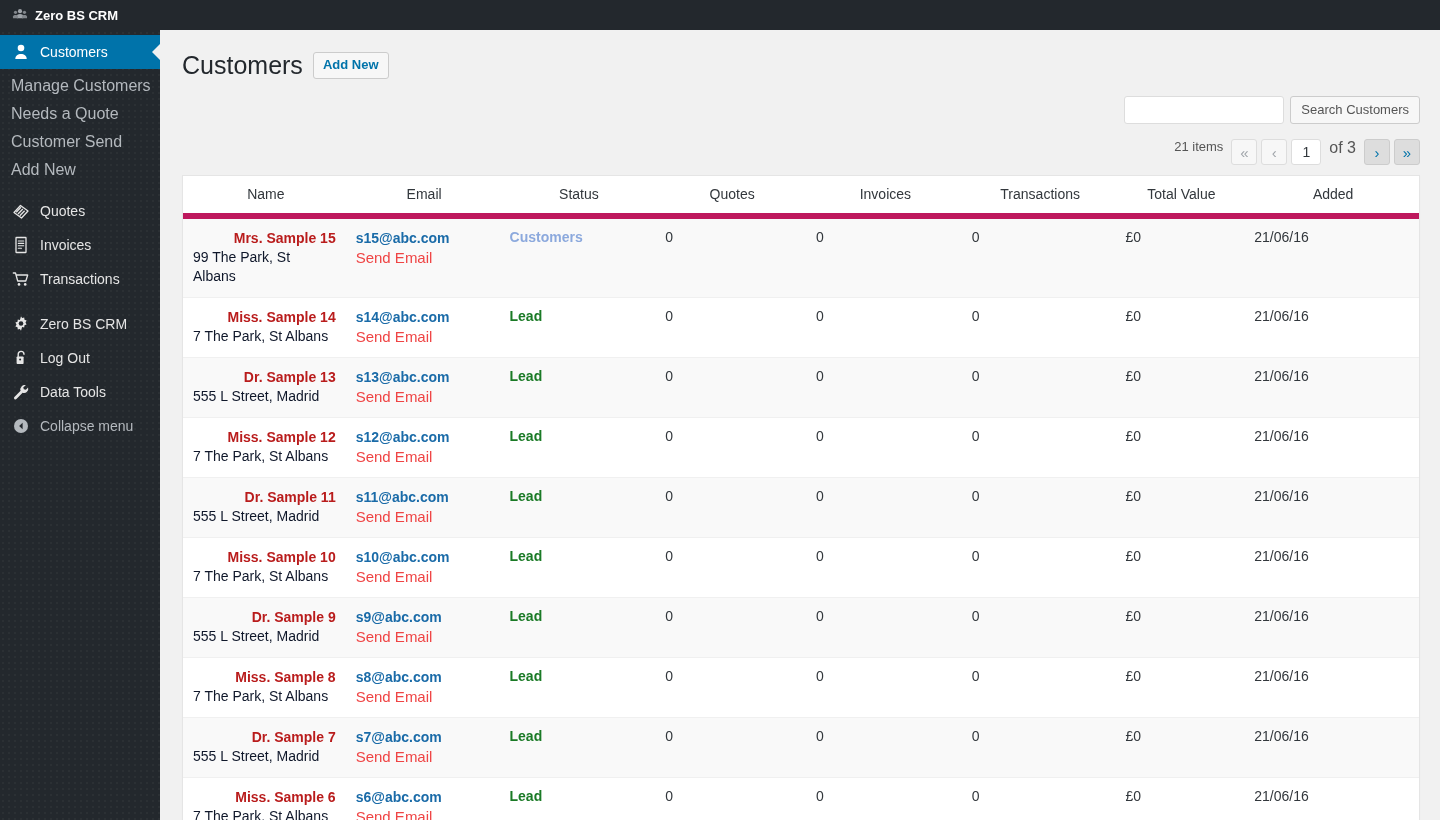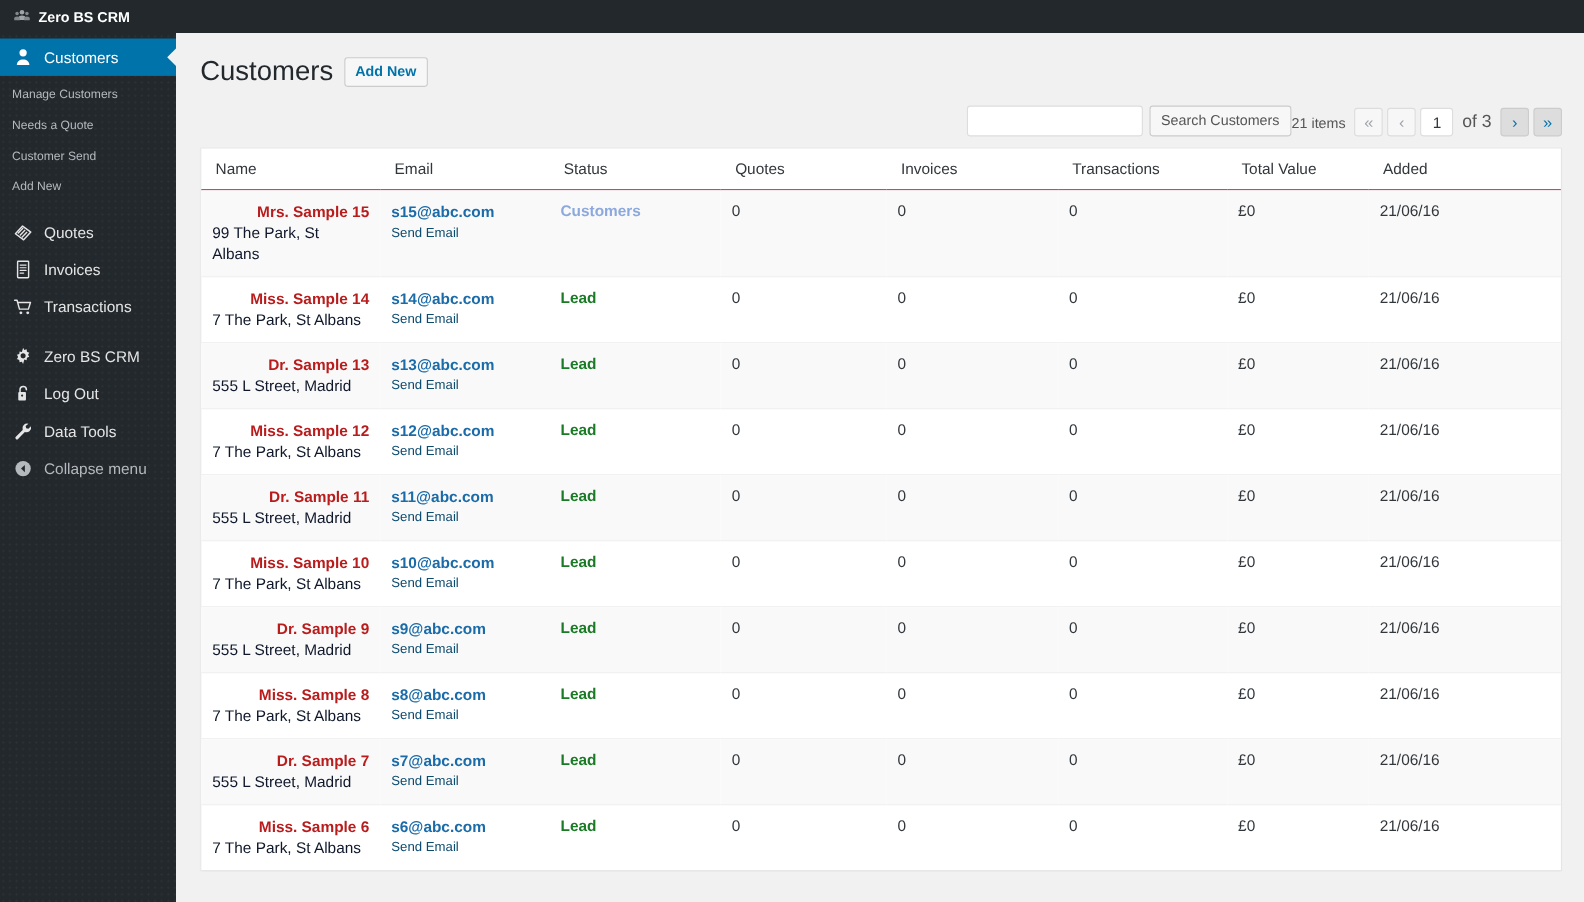--- a/index.html
+++ b/index.html
@@ -58,7 +58,7 @@
   .submenu-item {
     display: block;
     padding: 6px 0 6px 11px;
-    color: #b4b9be; font-size: 11px;
+    color: #b4b9be; font-size: 16px;
     line-height: 16px;
   }
 

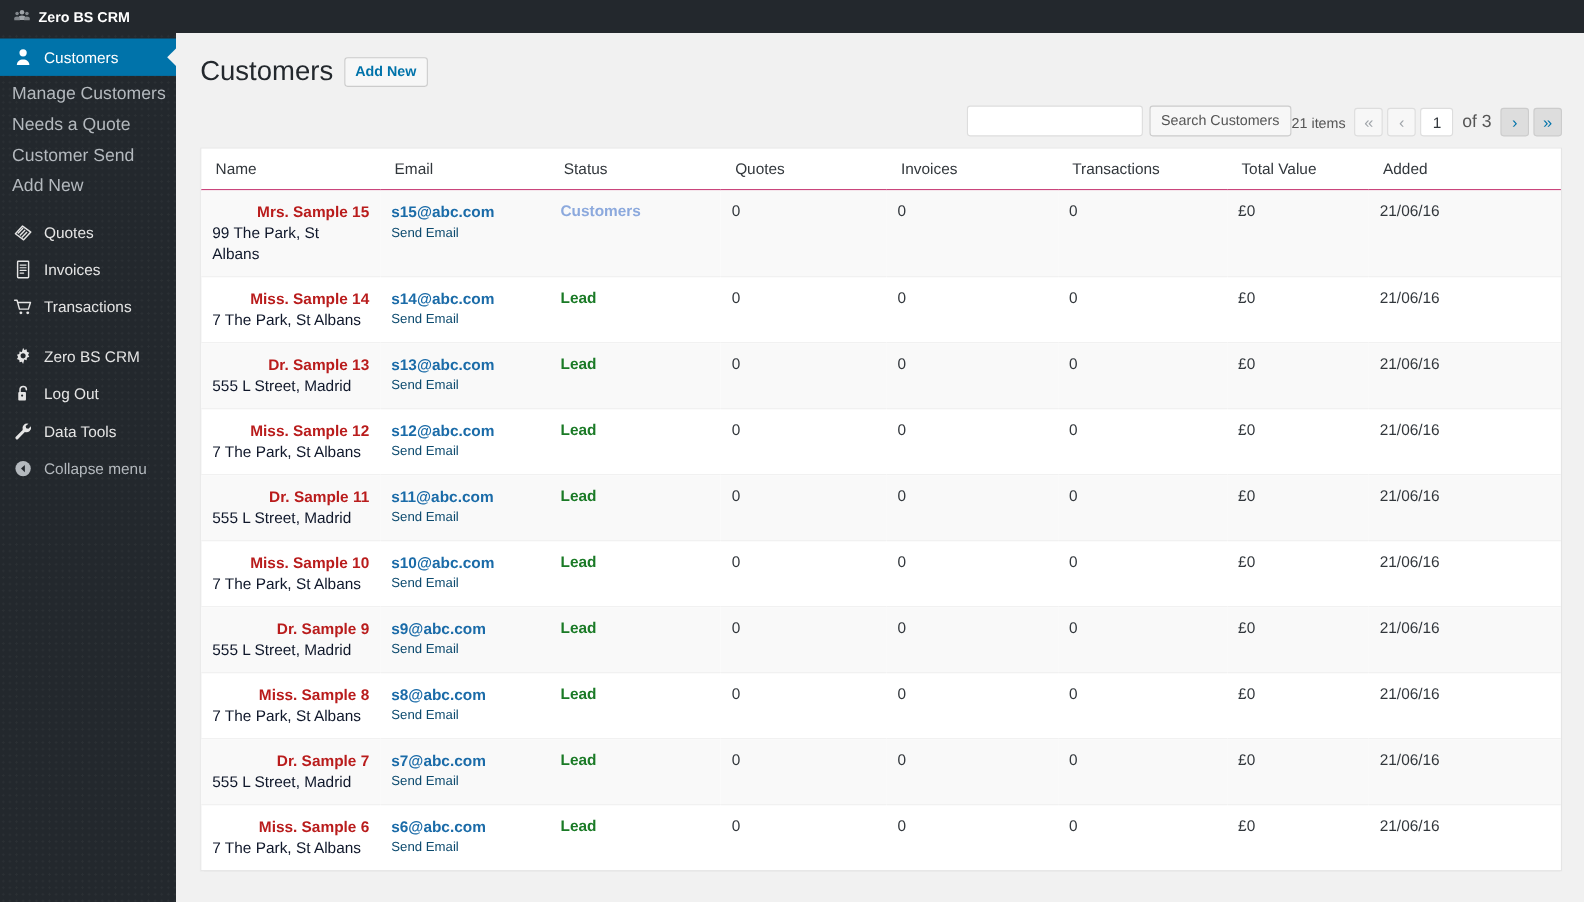--- a/index.html
+++ b/index.html
@@ -87,7 +87,7 @@
   
   .tablenav.top {
     display: flex; justify-content: flex-end; align-items: flex-start;
-    flex-direction: row; align-items: flex-end;
+    flex-direction: column; align-items: flex-end;
     padding-top: 6px;
   }
   .search-box { display: flex; gap: 6px; align-items: stretch; }

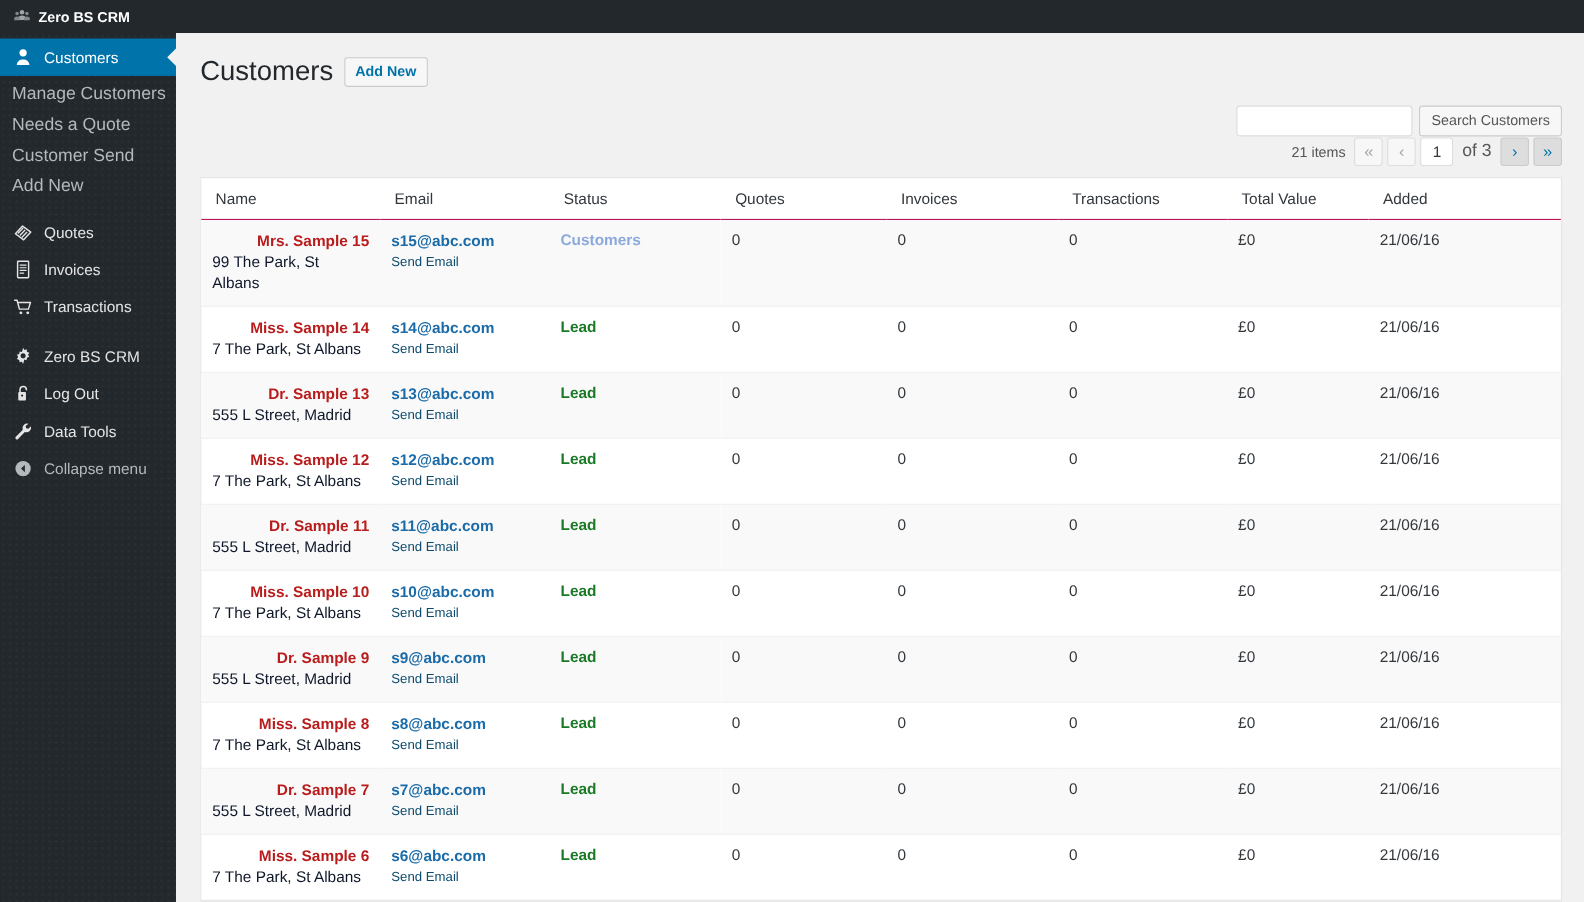--- a/index.html
+++ b/index.html
@@ -106,8 +106,8 @@
   }
 
   .pagination {
-    display: flex; align-items: center; gap: 4px;
-    margin-top: 1px;
+    display: flex; gap: 4px;
+    margin-top: 15px;
     font-size: 13px; color: #555;
   }
   .displaying-num { margin-right: 4px; color: #555; font-size: 13px; }

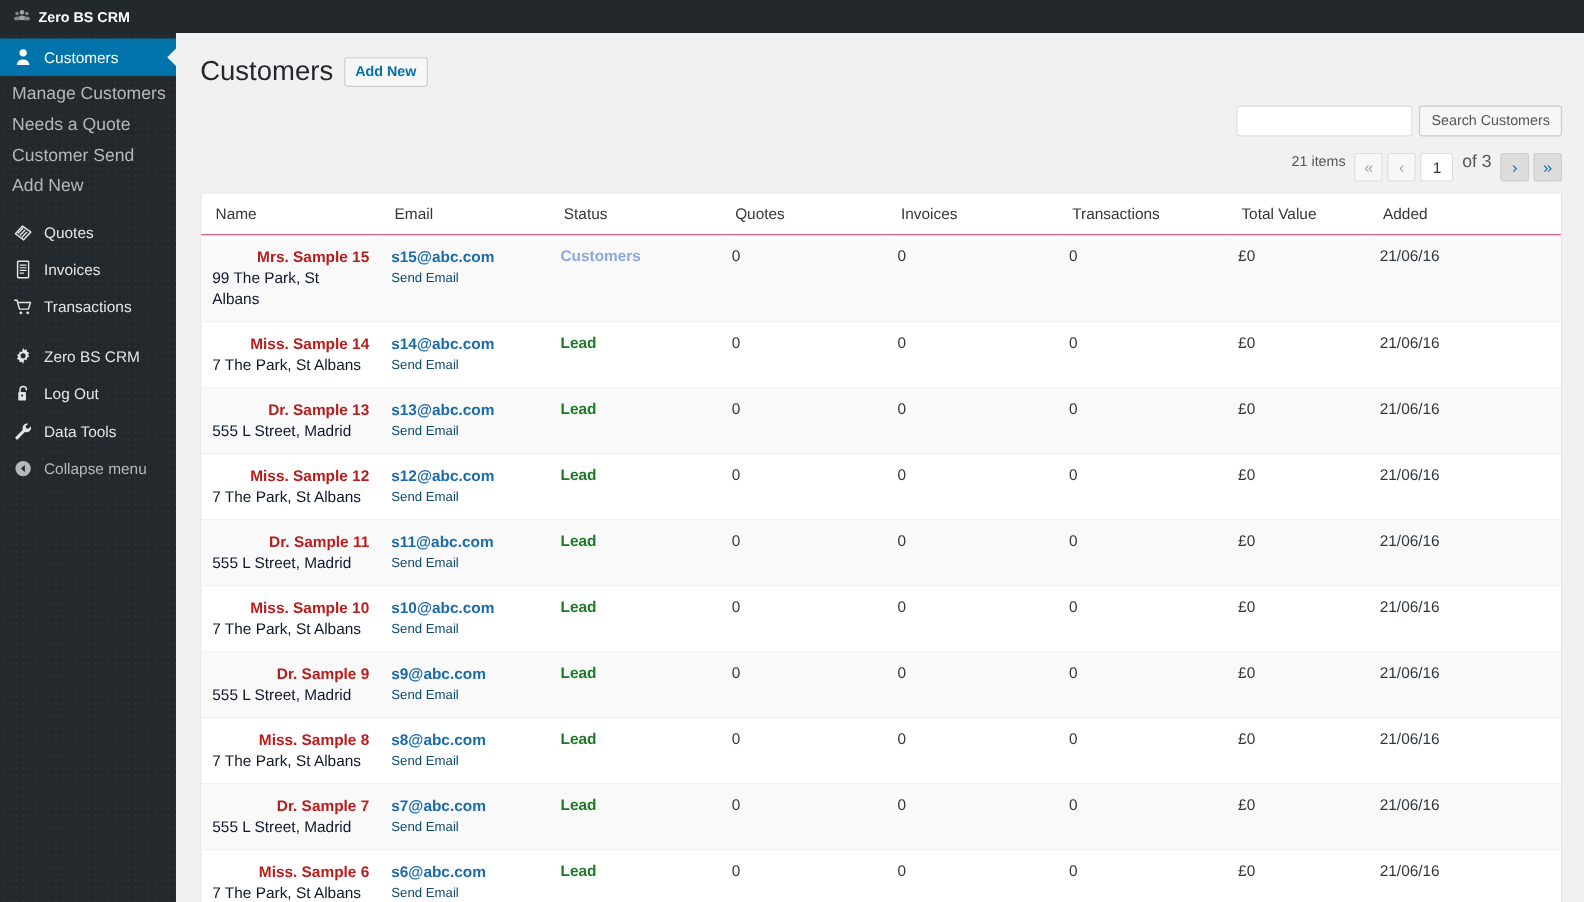--- a/index.html
+++ b/index.html
@@ -138,12 +138,12 @@
     box-shadow: 0 1px 1px rgba(0,0,0,.04);
   }
   table.wp-list-table th {
-    text-align: left;
+    text-align: center;
     font-weight: normal;
     font-size: 14px;
     color: #32373c;
     padding: 10px 10px 11px 13px;
-    border-bottom: 1px solid #be185d;
+    border-bottom: 6px solid #be185d;
     vertical-align: middle;
   }
   table.wp-list-table td {

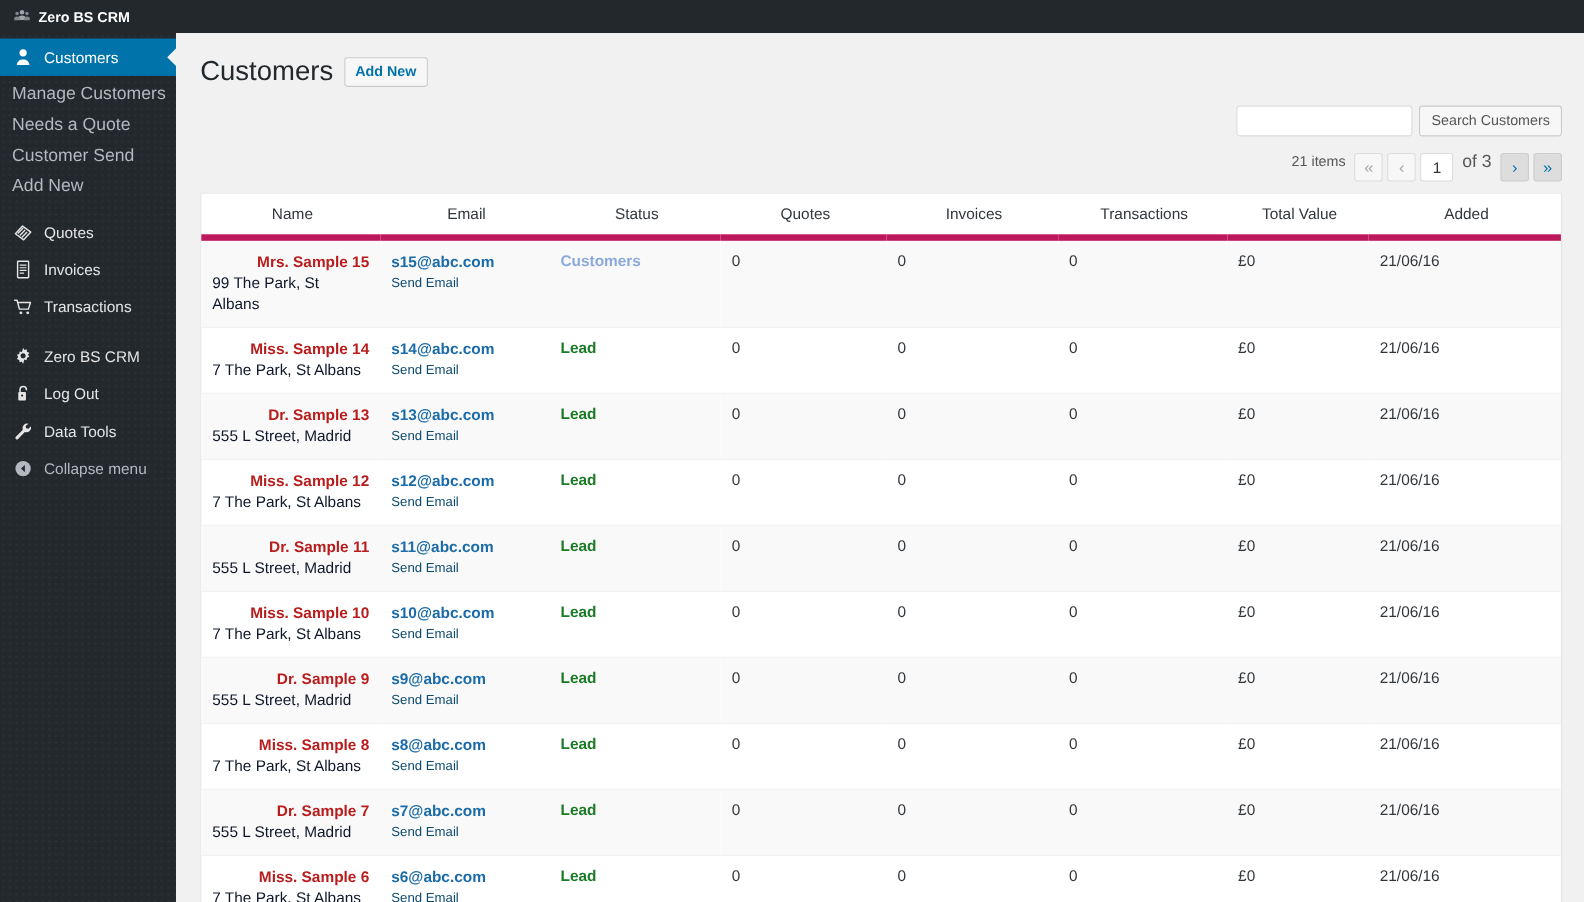--- a/index.html
+++ b/index.html
@@ -175,7 +175,7 @@
     text-decoration: none; line-height: 19px;
   }
   .send-email-link {
-    display: block; color: #0c4a6e; font-size: 12px;
+    display: block; color: #ef4444; font-size: 15px;
     text-decoration: none; line-height: 19px;
   }
   .status-lead { color: #1a7a26; font-weight: bold; font-size: 14px; }

